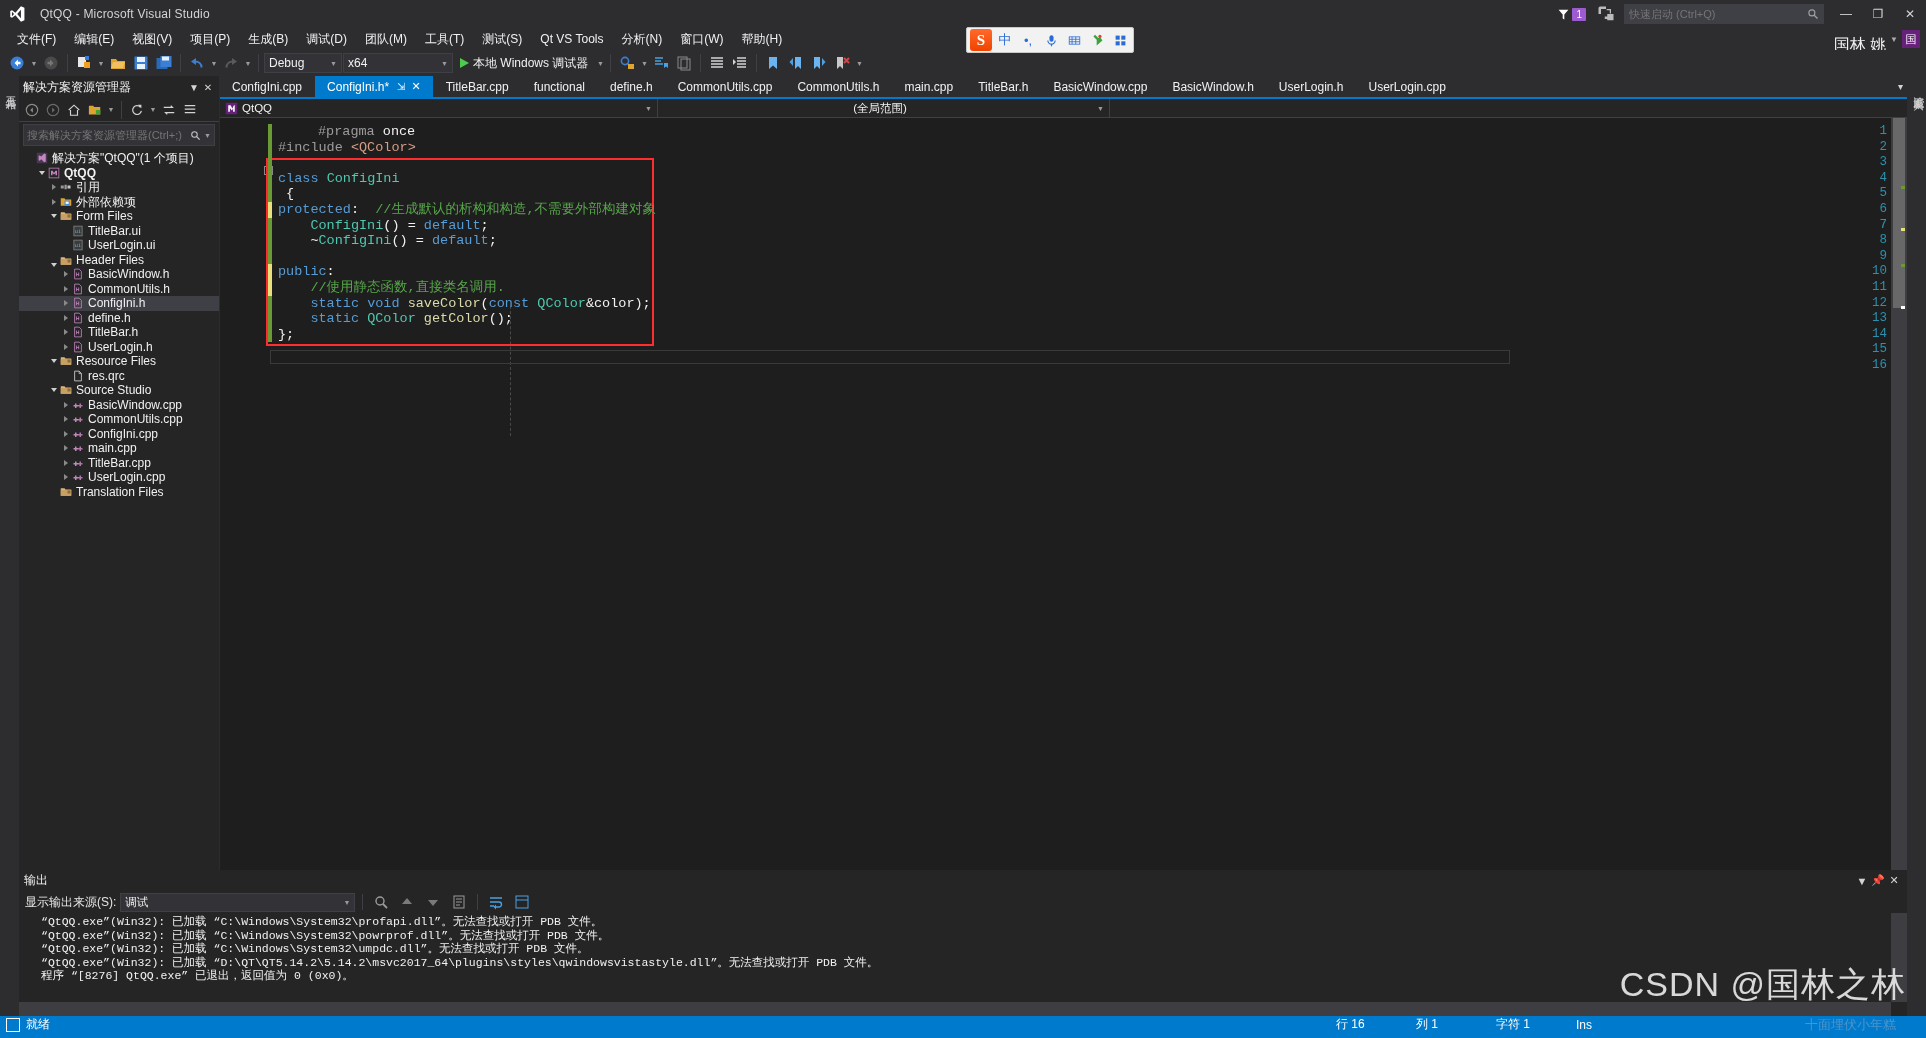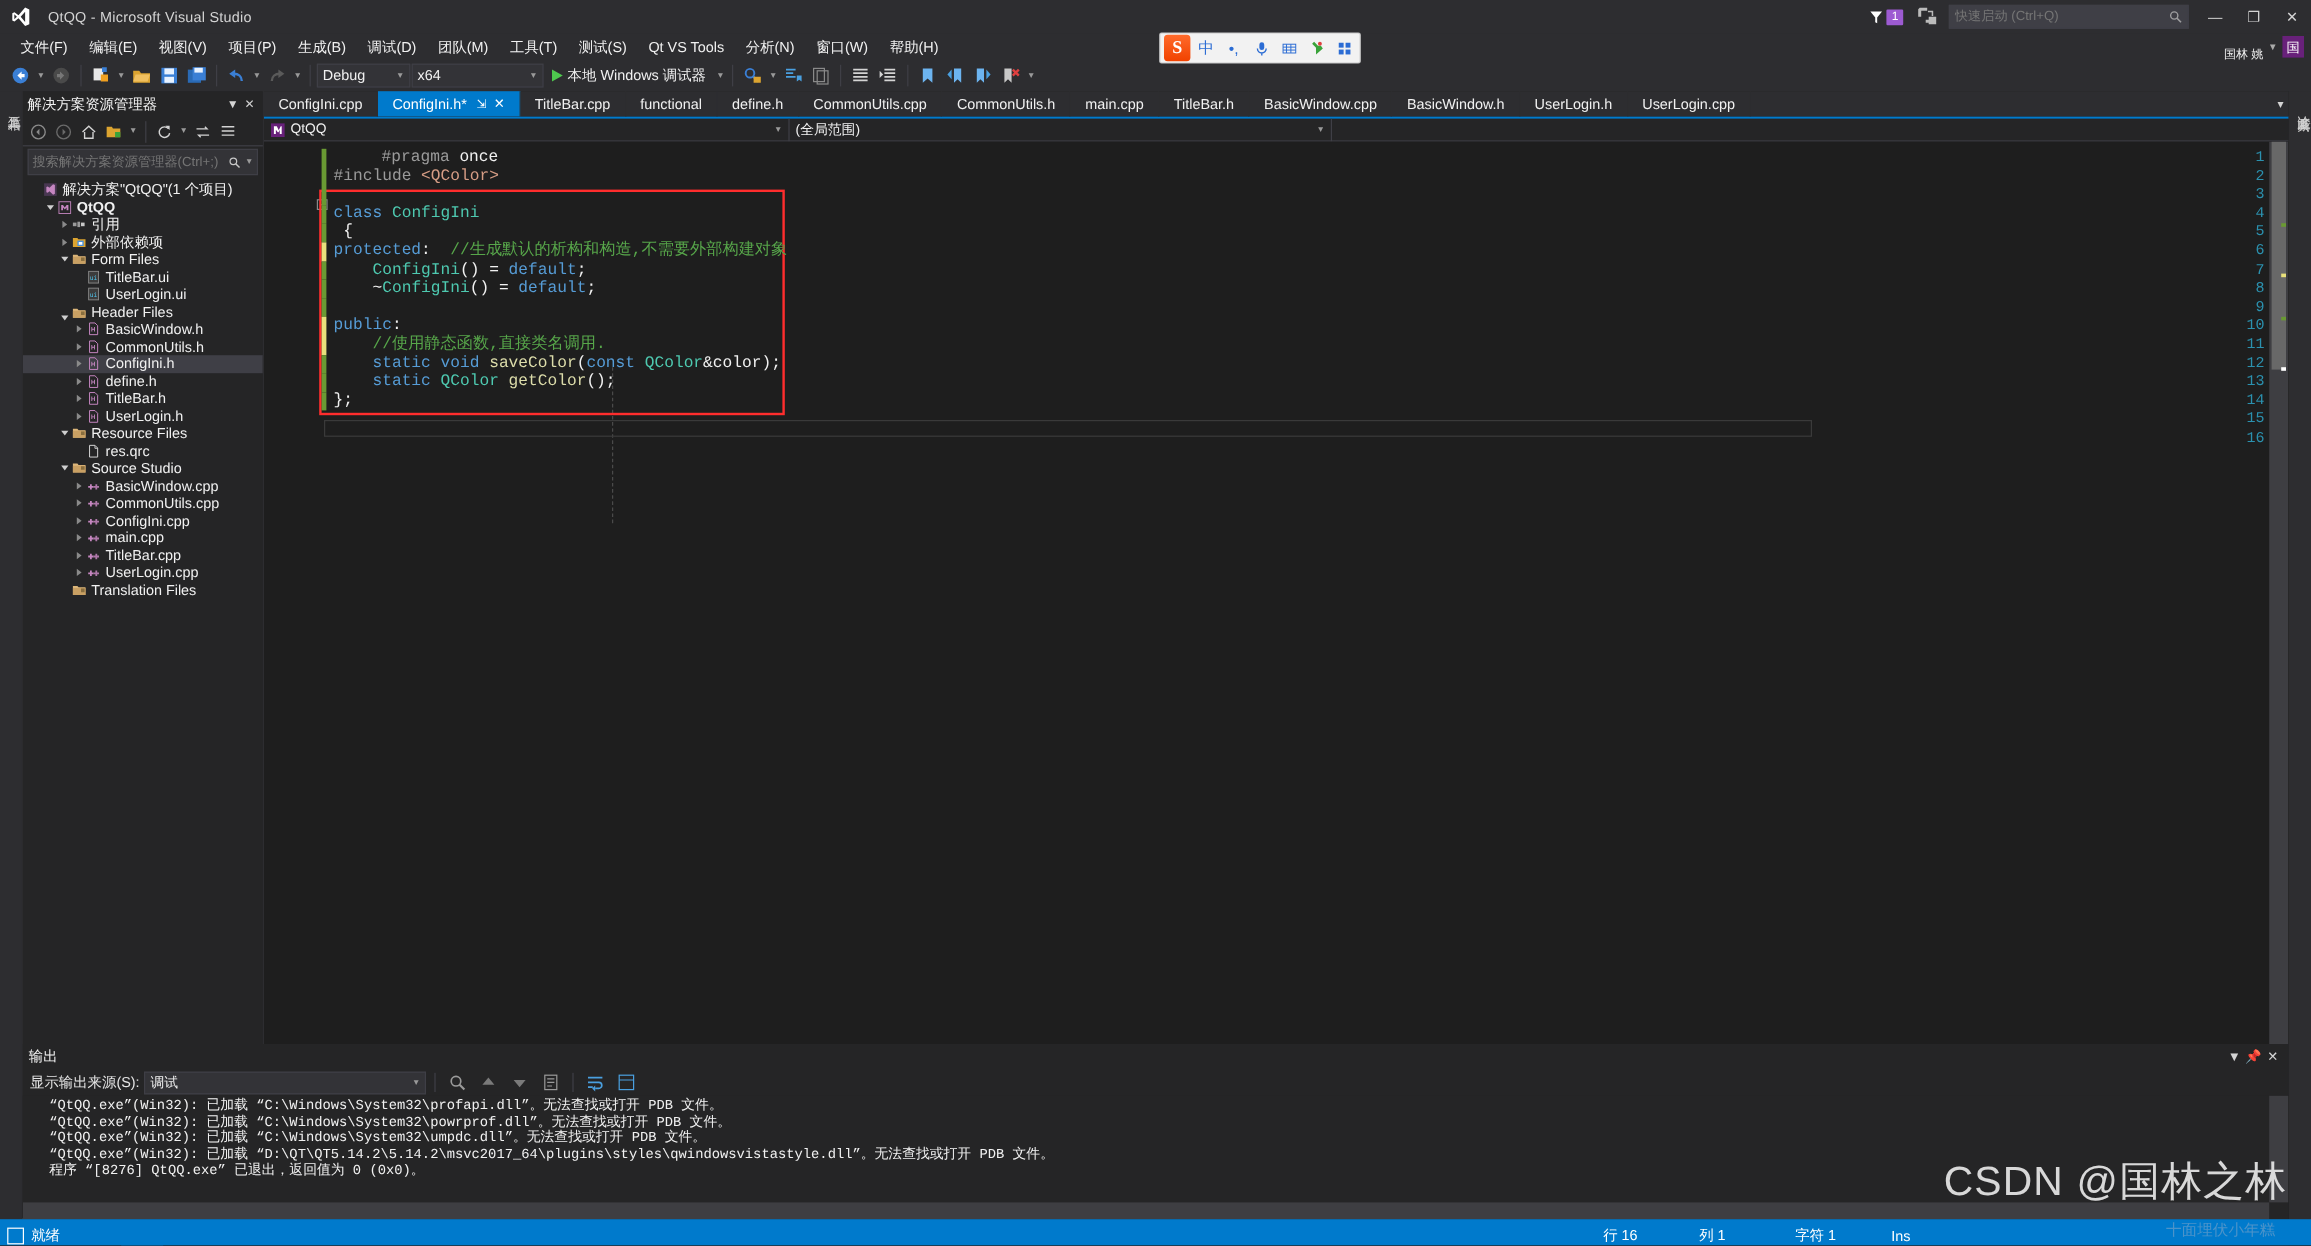--- a/index.html
+++ b/index.html
@@ -28,7 +28,7 @@
   .menubar { height:22px; display:flex; align-items:center; padding-left:8px; background:#2d2d30; position:relative; }
   .menu-item { font-size:12px; color:#f1f1f1; padding:2px 9px; cursor:default; white-space:nowrap; }
   .user-area { position:absolute; right:6px; top:0; height:22px; display:flex; align-items:center; gap:4px; }
-  .user-name { font-size:10px; color:#f1f1f1;margin-top:12px; }
+  .user-name { font-size:16px; color:#f1f1f1;margin-top:12px; }
   .user-caret { font-size:8px; color:#aaa; }
   .user-avatar { width:18px; height:18px; background:#68217a; color:#fff; font-size:11px;
     display:flex; align-items:center; justify-content:center; }

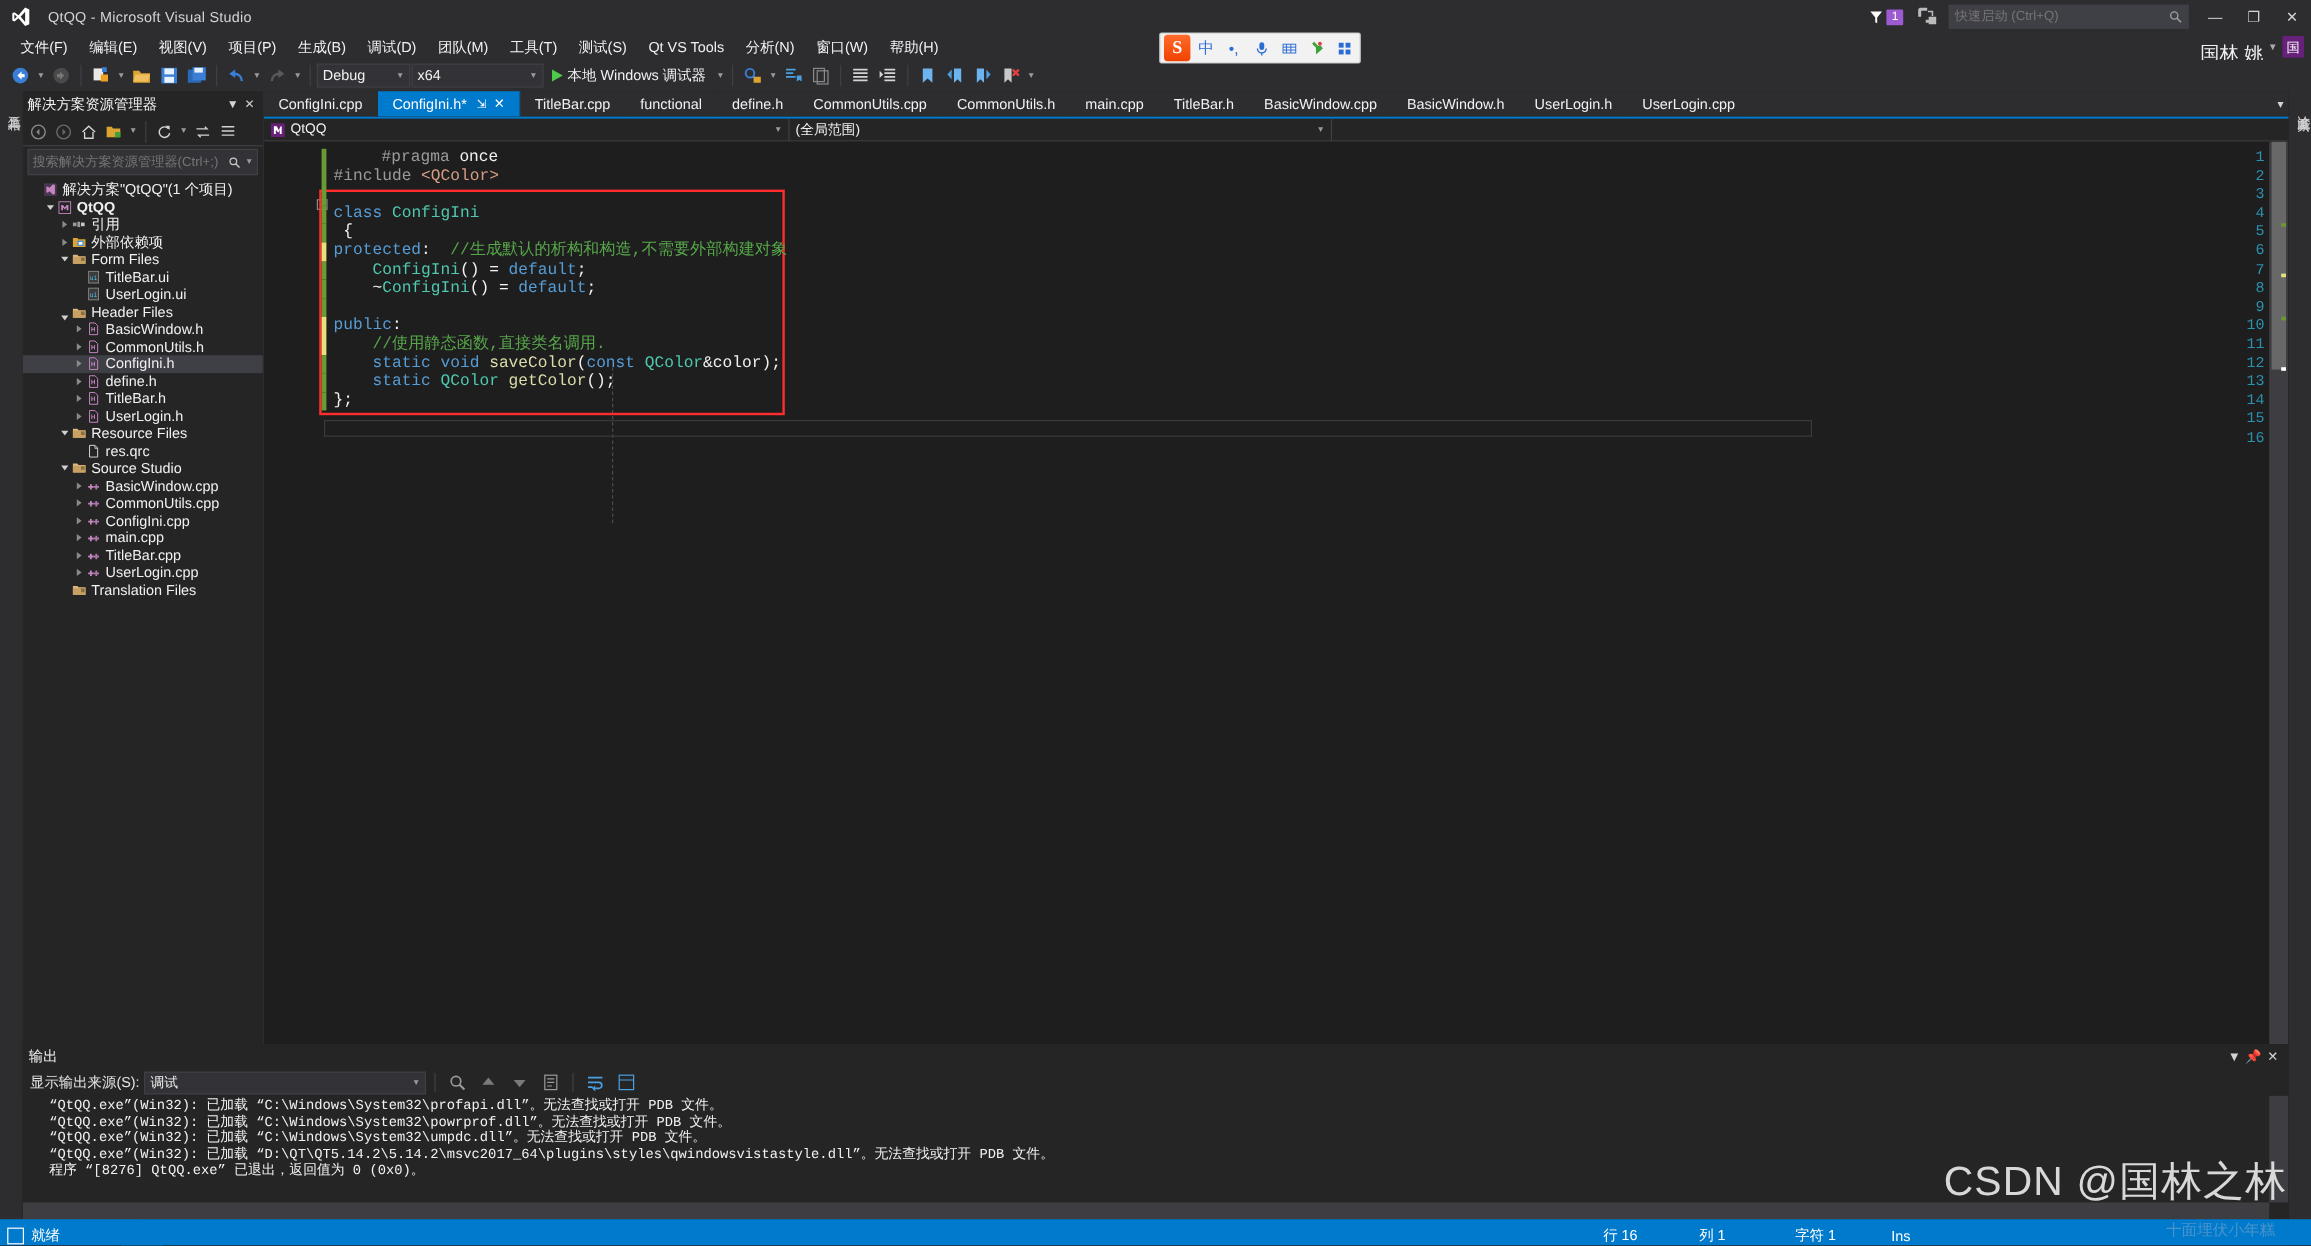--- a/index.html
+++ b/index.html
@@ -105,7 +105,7 @@
   .nav-combo .cv { flex:1; }
   .nav-combo .cc { font-size:7px; color:#9a9a9a; }
   .nav-combo.c1 { width:438px; }
-  .nav-combo.c2 { width:452px; }
+  .nav-combo.c2 { width:452px;text-align:center; }
   .nav-ic { width:13px; height:13px; margin-right:4px; }
 
   .code-area { flex:1; position:relative; overflow:hidden; background:#1e1e1e; }

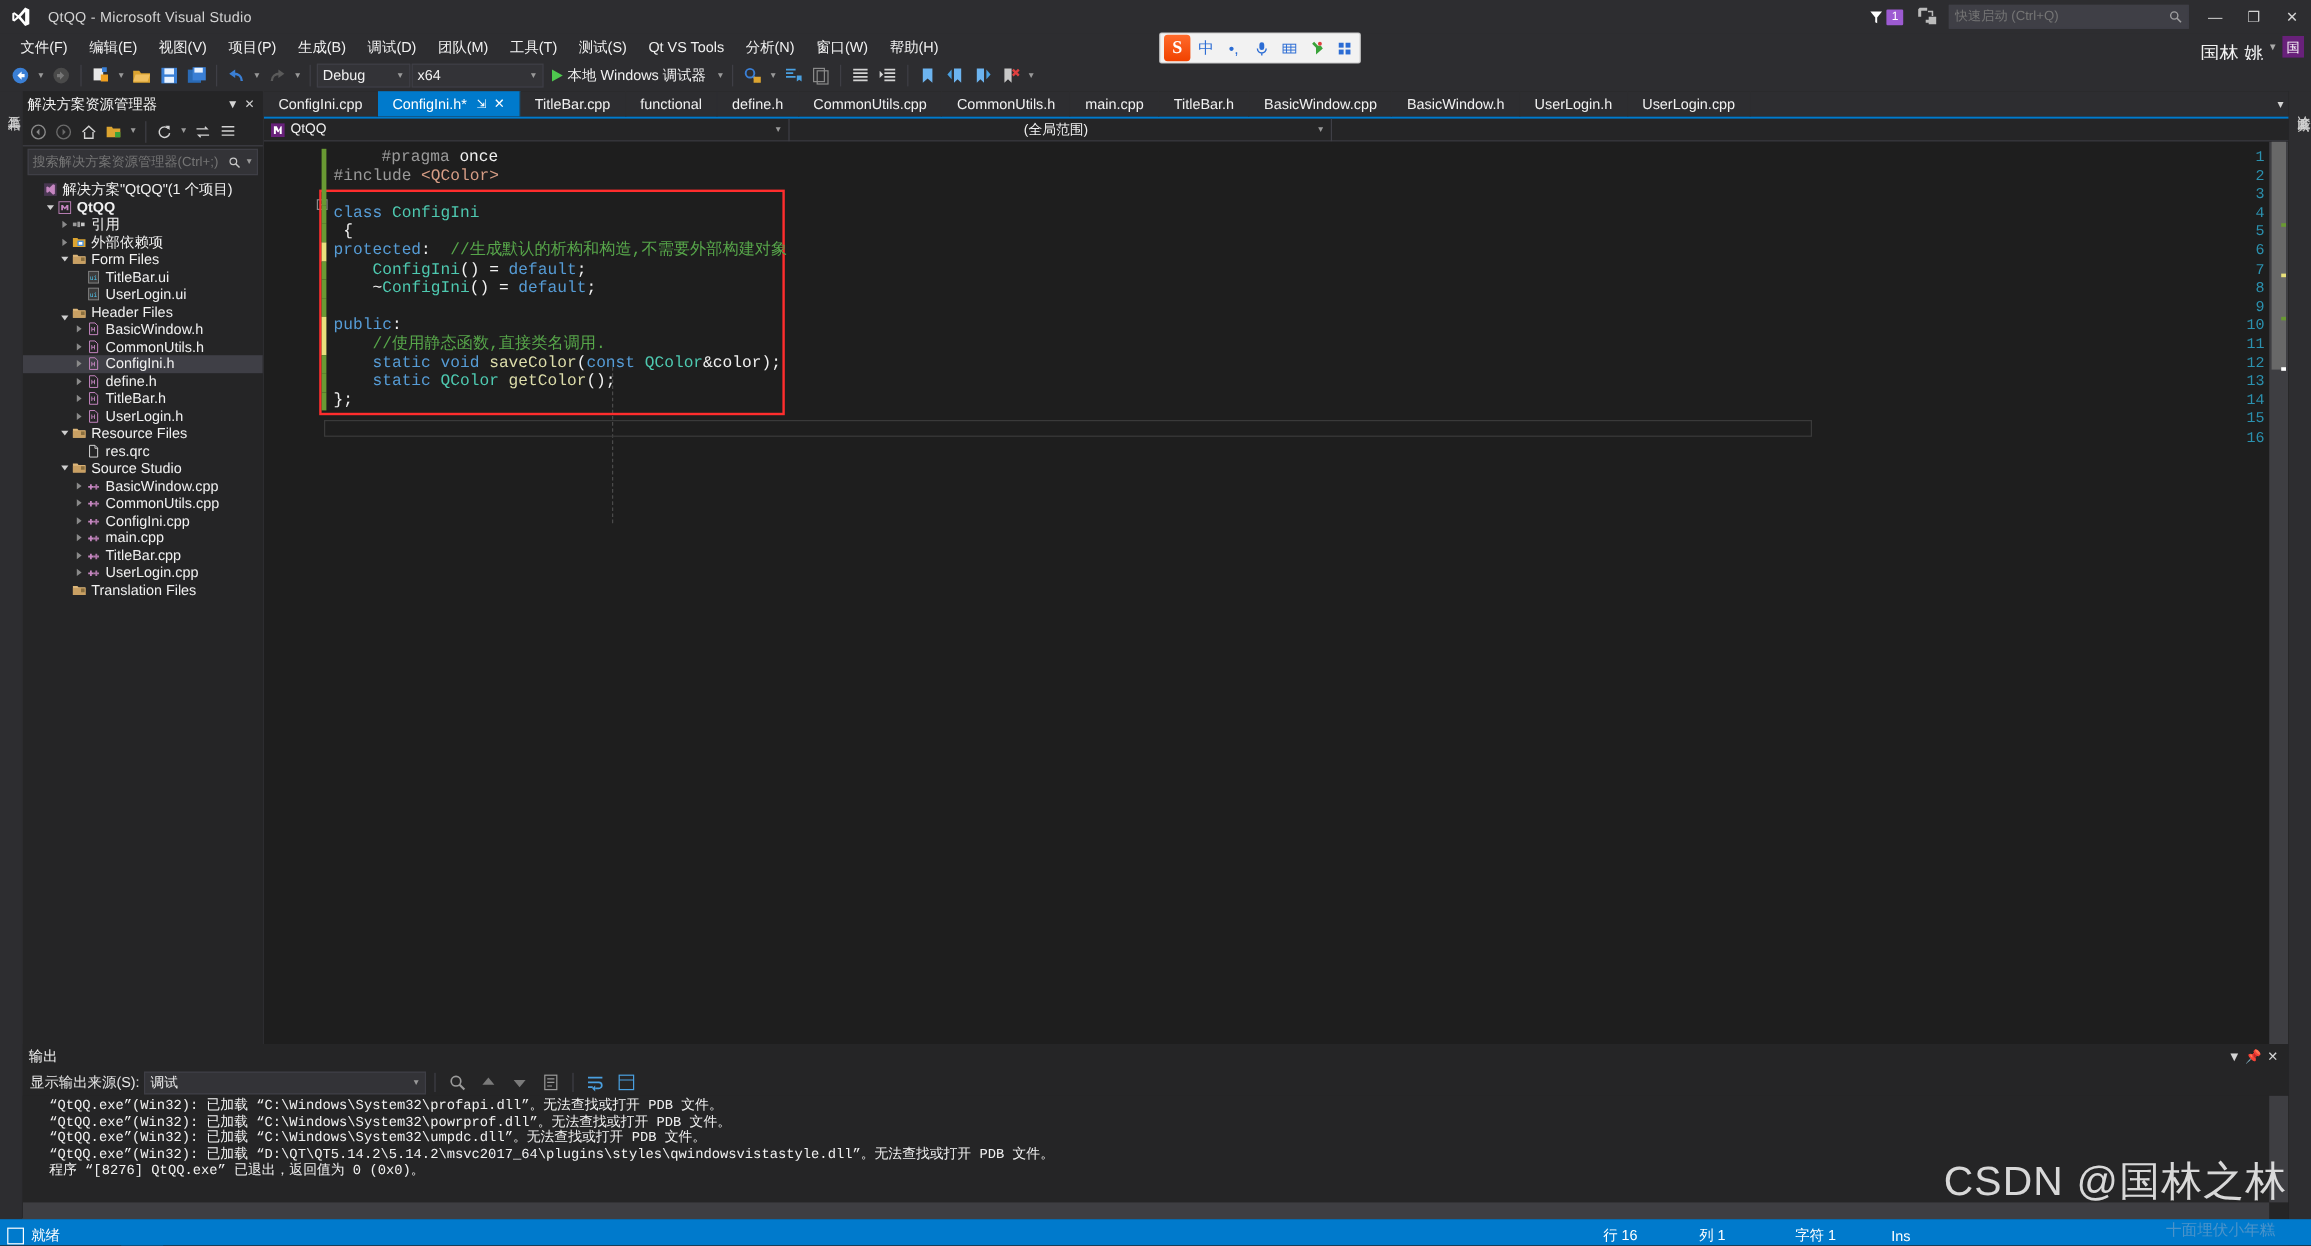--- a/index.html
+++ b/index.html
@@ -163,7 +163,7 @@
 
   
   .statusbar { position:absolute; left:0; right:0; bottom:0; height:22px; background:#007acc;
-    display:flex; align-items:flex-end; color:#fff; font-size:12px; }
+    display:flex; align-items:flex-start; color:#fff; font-size:12px; }
   .sb-left { display:flex; align-items:center; gap:6px; padding-left:6px; }
   .sb-icon { width:14px; height:14px; border:1.5px solid #fff; }
   .sb-right { margin-left:auto; display:flex; align-items:center; }

